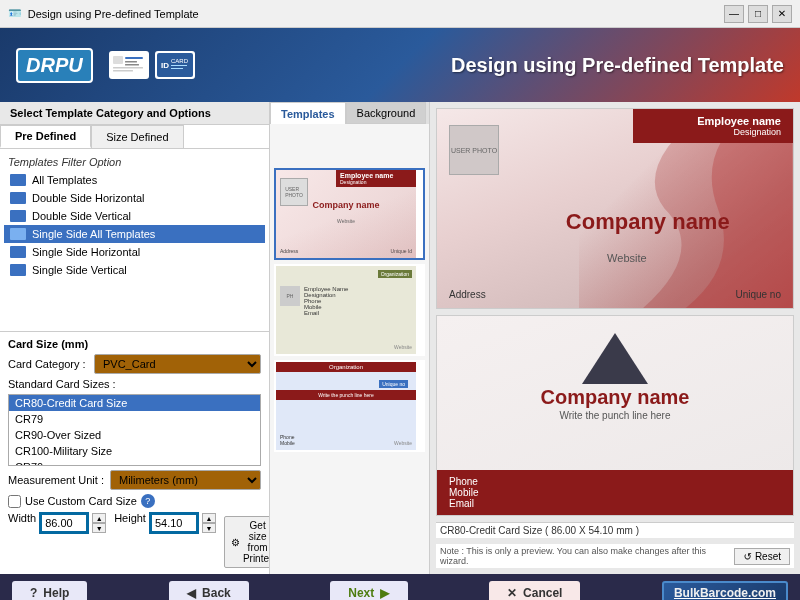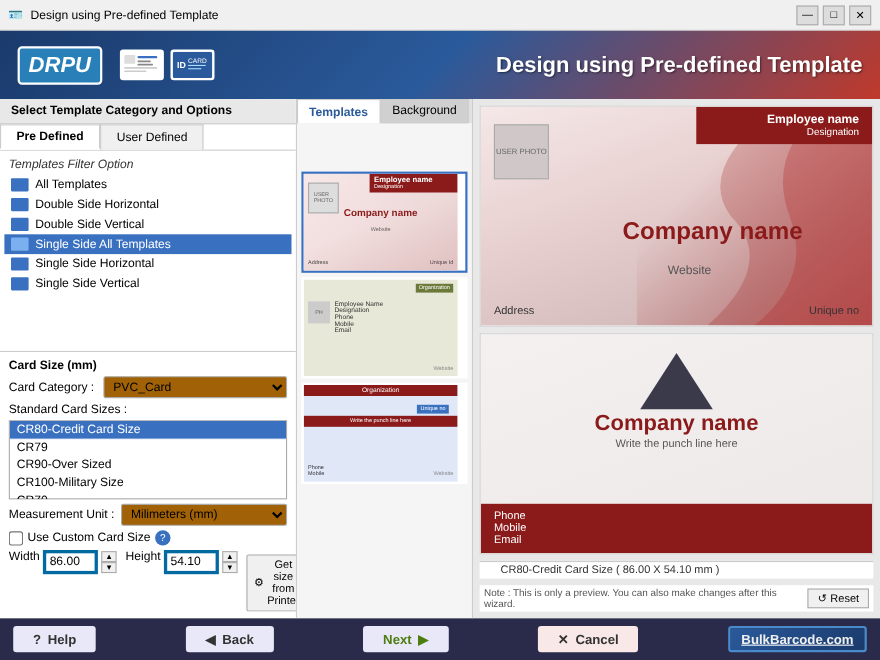--- a/index.html
+++ b/index.html
@@ -25,7 +25,7 @@
       display: flex;
       align-items: center;
       padding: 6px 16px;
-      height: 62px;
+      height: 74px;
       gap: 16px;
     }
     .logo-box {

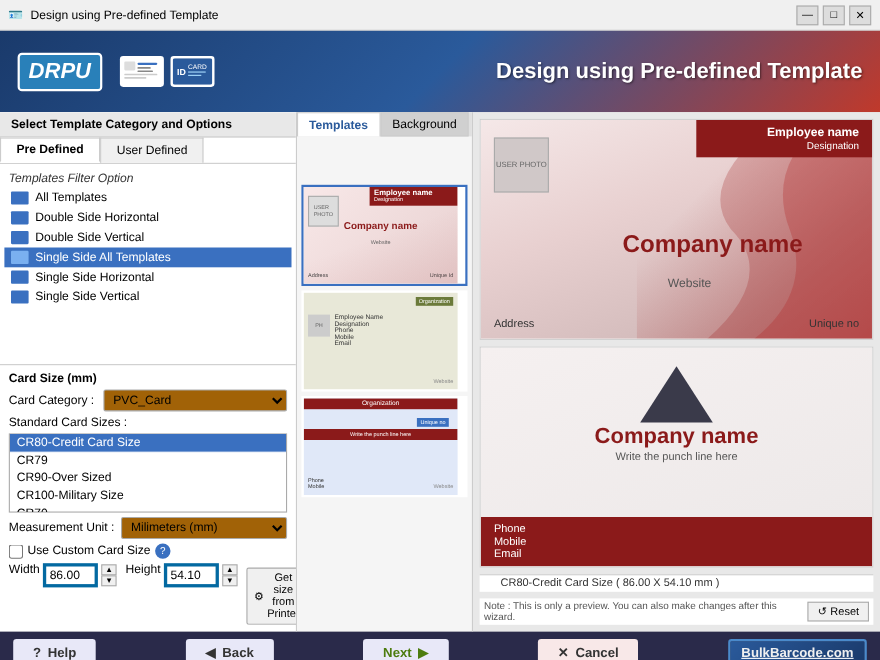--- a/index.html
+++ b/index.html
@@ -349,7 +349,7 @@
     <div class="panel-title">Select Template Category and Options</div>
     <div class="tab-row">
       <button class="tab-btn active">Pre Defined</button>
-      <button class="tab-btn">User Defined</button>
+      <button class="tab-btn">Size Defined</button>
     </div>
     <div class="category-section">
       <div class="filter-label">Templates Filter Option</div>

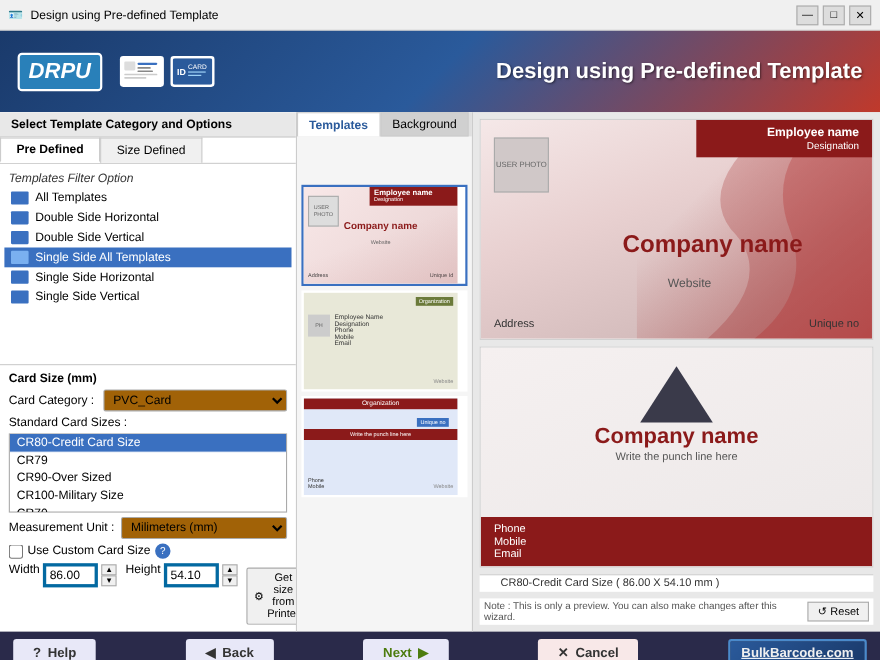--- a/index.html
+++ b/index.html
@@ -270,7 +270,7 @@
     .cb-tagline { position: absolute; top: 94px; left: 50%; transform: translateX(-50%); font-size: 10px; color: #555; white-space: nowrap; }
     .cb-info-bar { position: absolute; bottom: 0; left: 0; right: 0; background: #8b1a1a; color: white; padding: 6px 12px; font-size: 10px; }
 
-    .preview-info { font-size: 10px; color: #333; padding: 2px 19px; background: white; border-top: 1px solid #ccc; }
+    .preview-info { font-size: 10px; color: #333; padding: 2px 4px; background: white; border-top: 1px solid #ccc; }
     .preview-note { font-size: 9px; color: #555; padding: 2px 4px; background: white; display: flex; justify-content: space-between; align-items: center; }
     .reset-btn { background: #f0f0f0; border: 1px solid #aaa; padding: 2px 8px; font-size: 10px; cursor: pointer; display: flex; align-items: center; gap: 3px; }
 

